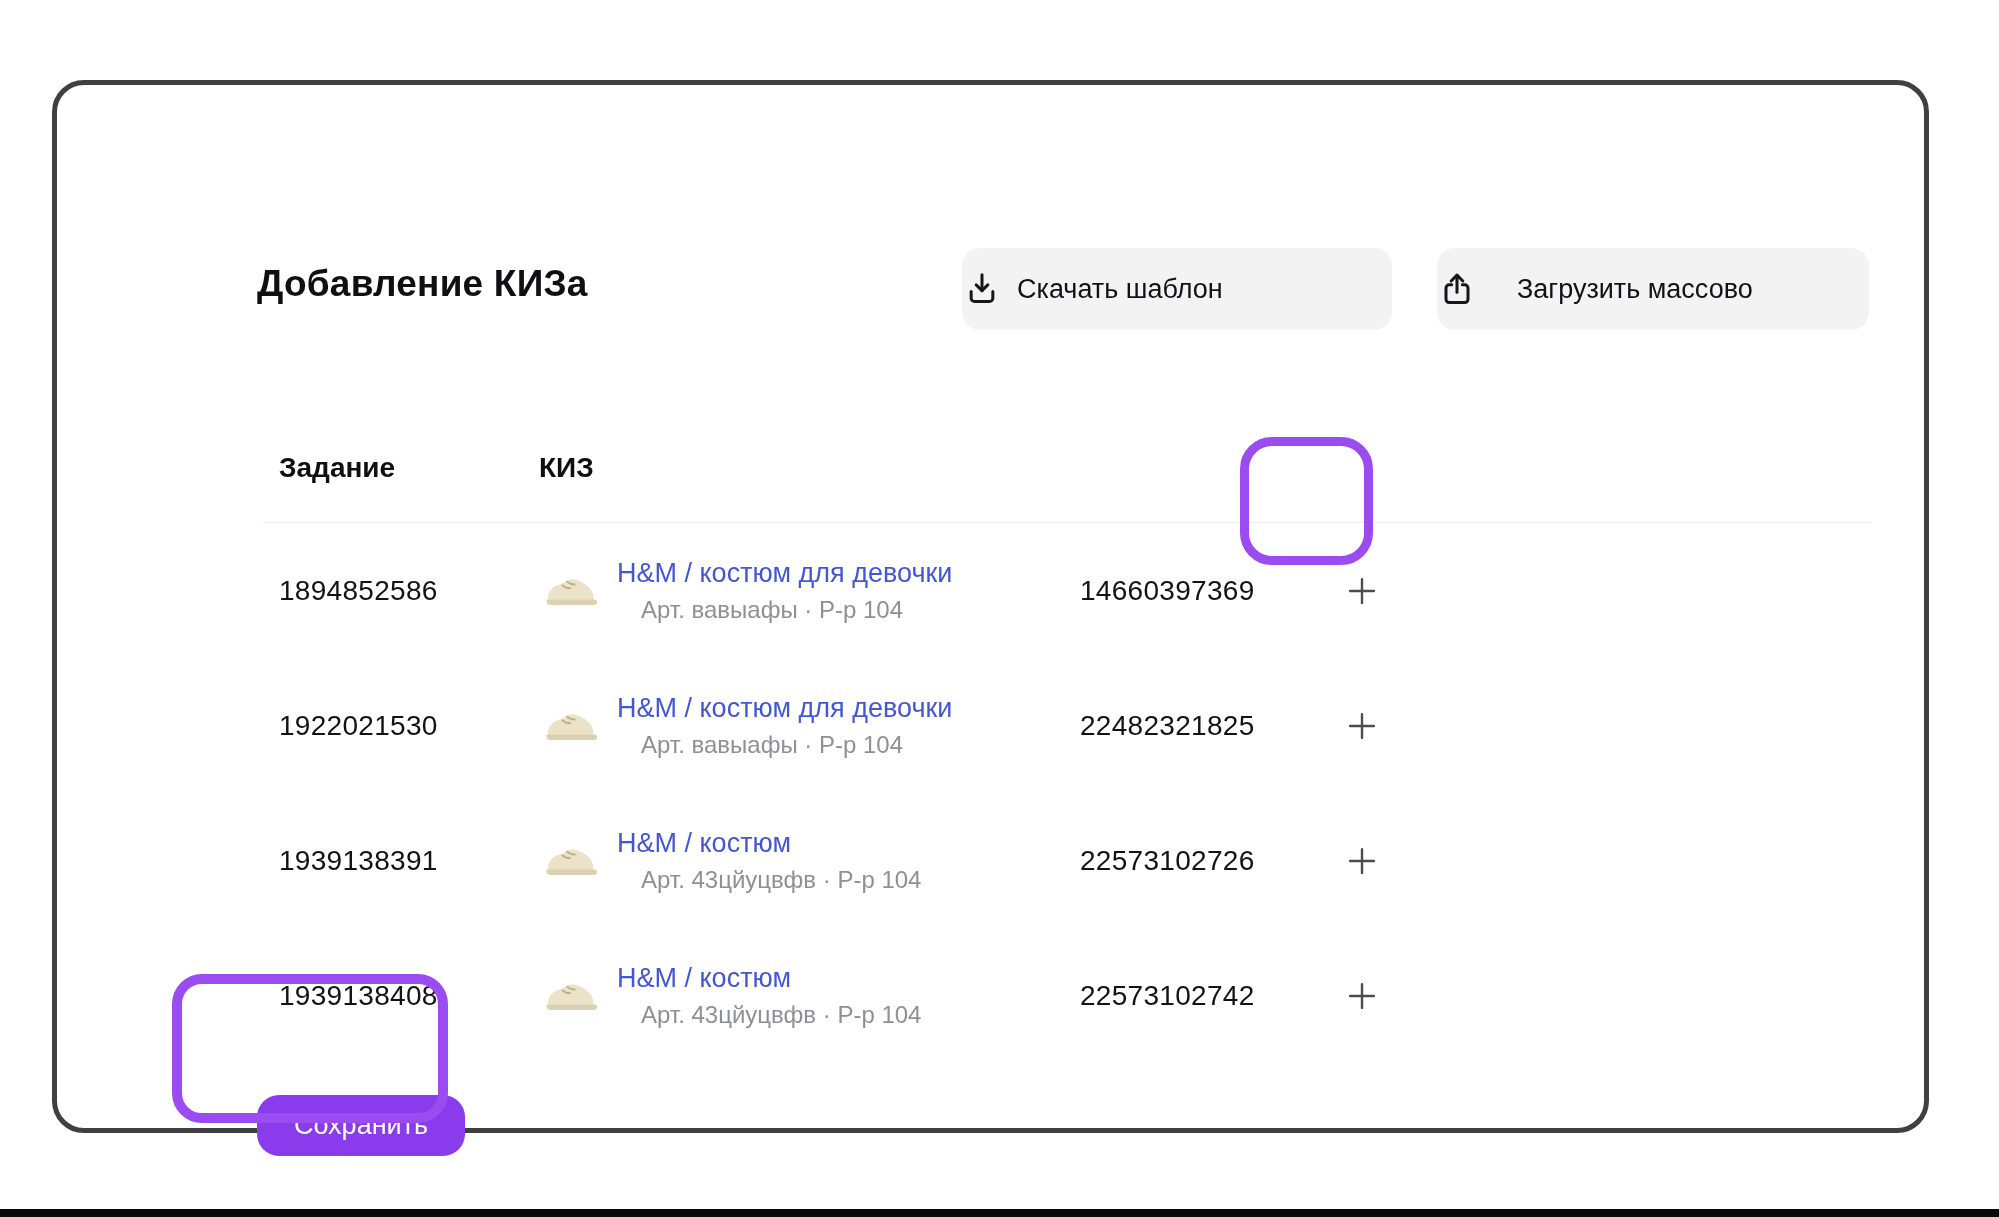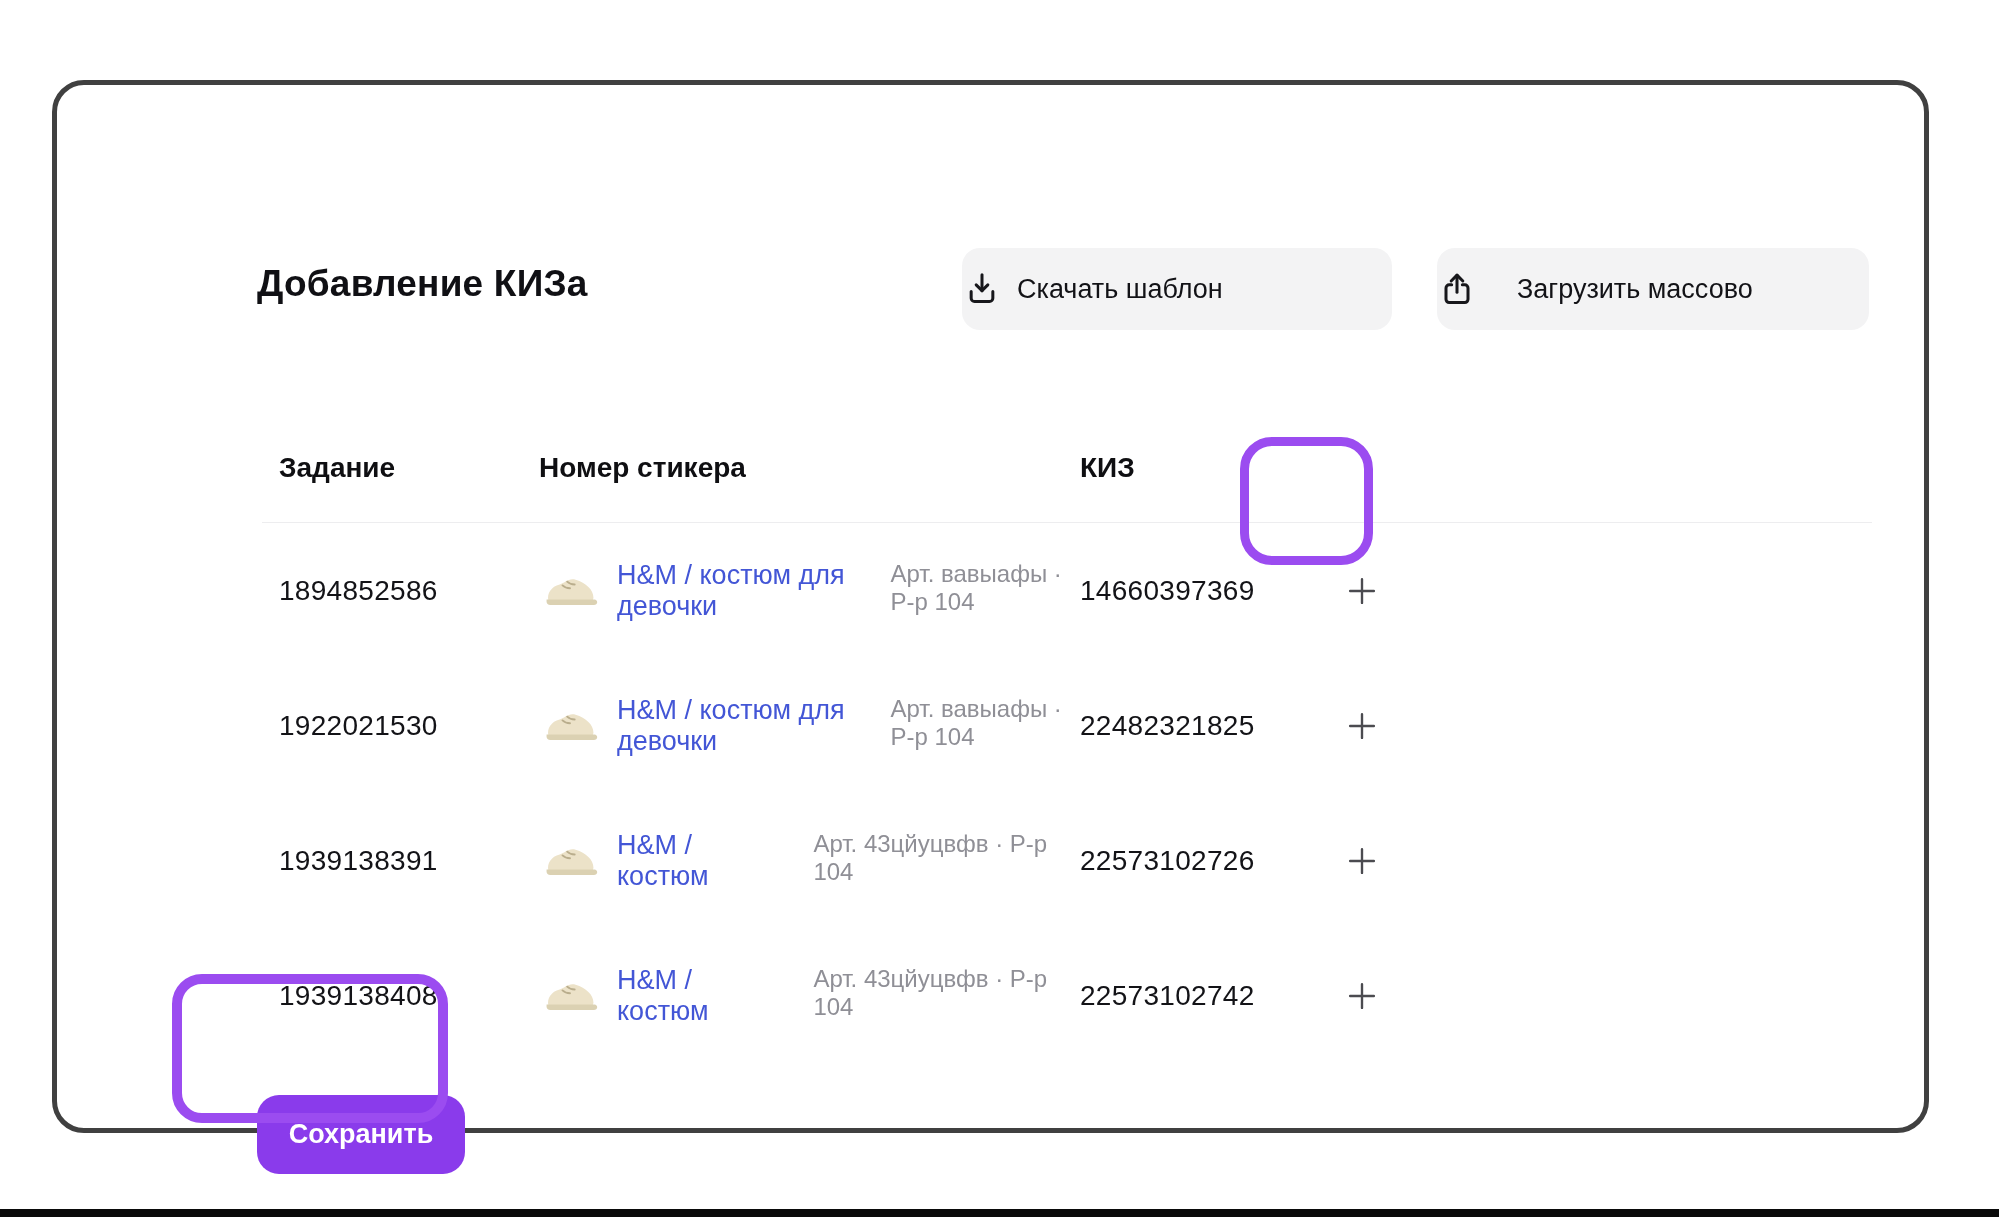--- a/index.html
+++ b/index.html
@@ -101,7 +101,6 @@
     <div class="table">
       <div class="thead">
         <div class="th">Задание</div>
-        <div class="th">Номер стикера</div>
         <div class="th">КИЗ</div>
       </div>
 

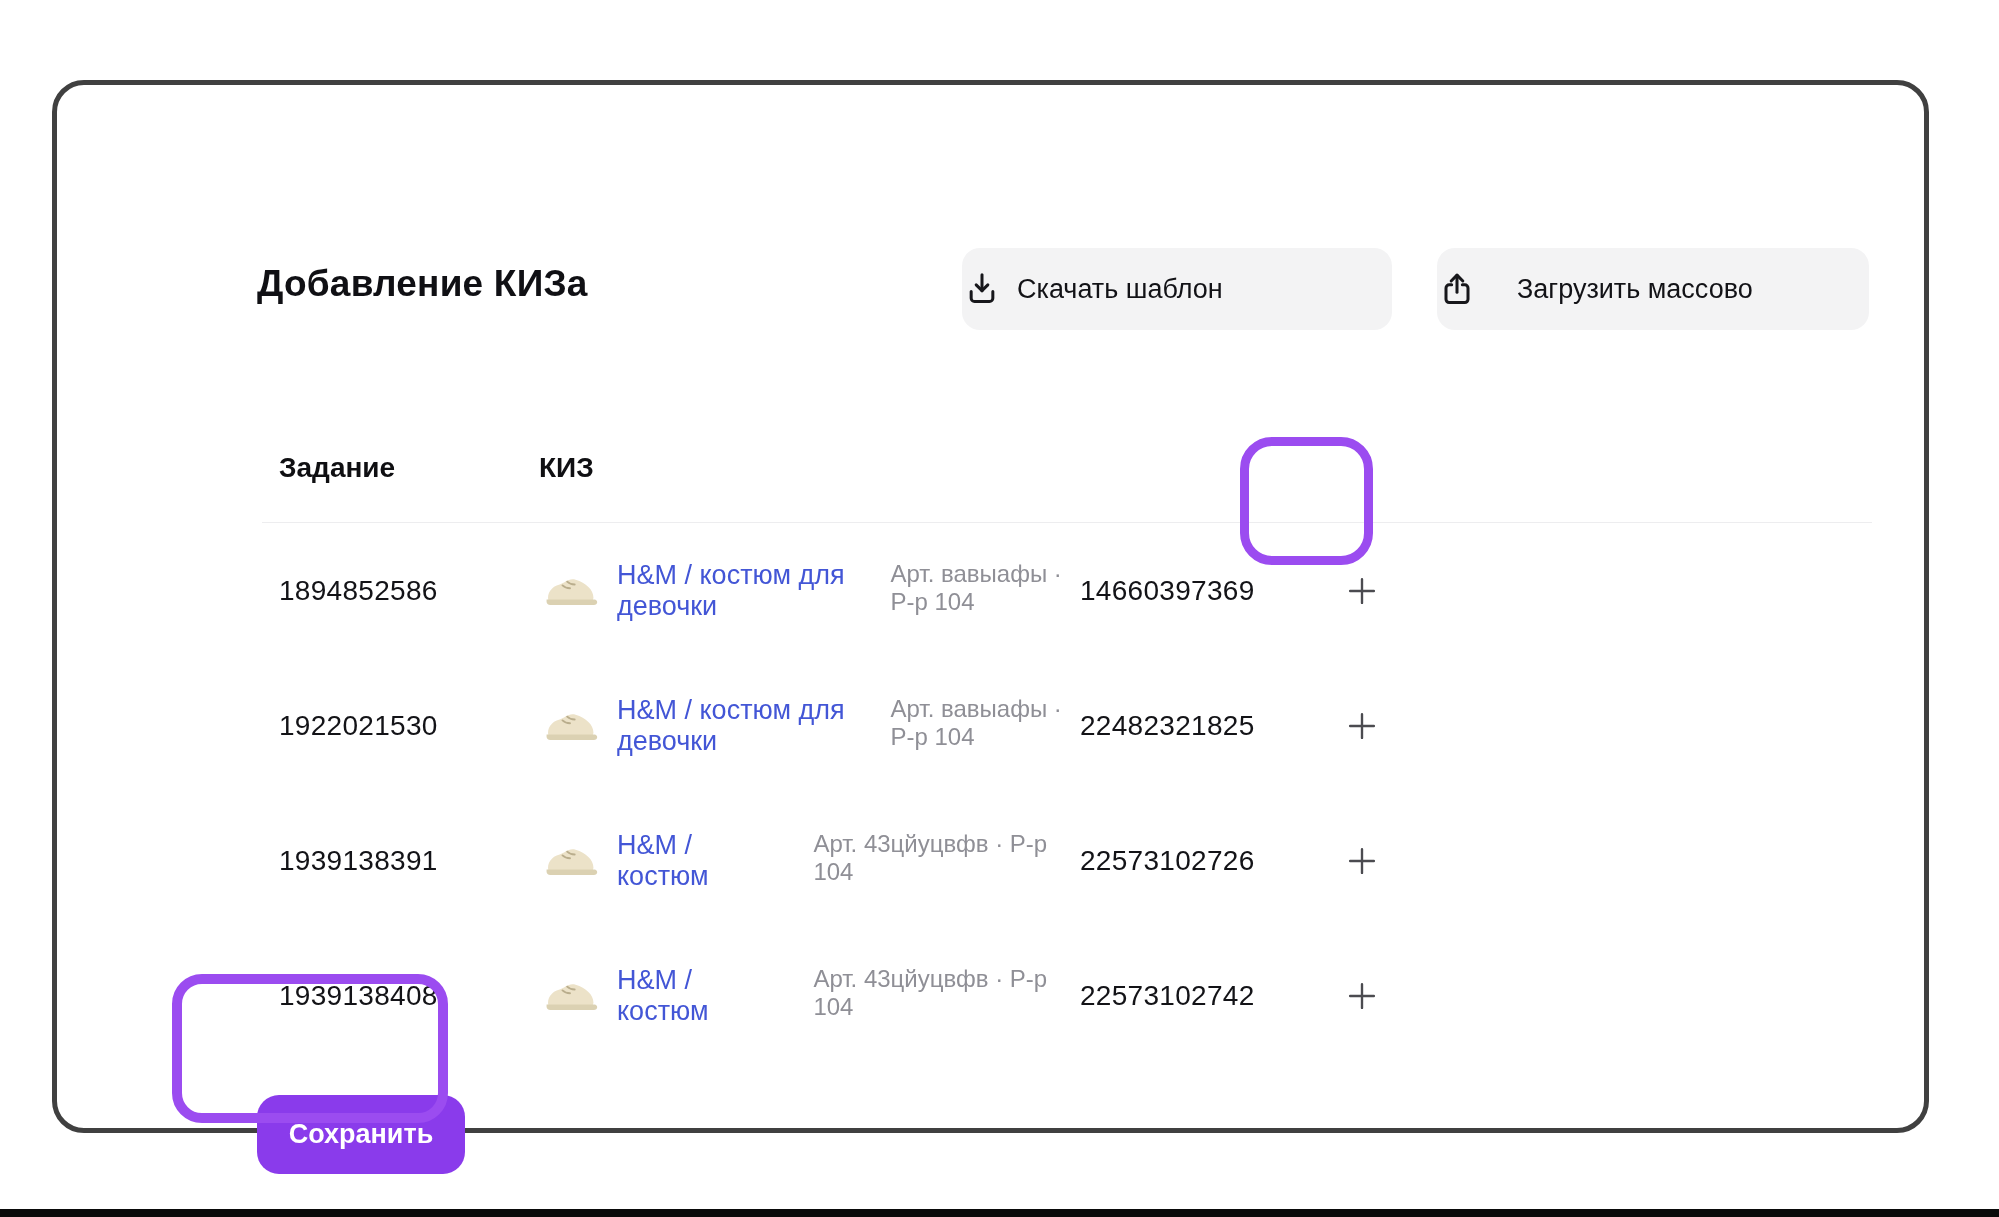--- a/index.html
+++ b/index.html
@@ -42,7 +42,7 @@
   .cell-task, .cell-sticker { font-size:28px; font-weight:500; color:#131317; letter-spacing:0.3px; }
   .cell-name { display:flex; align-items:center; gap:16px; }
   .thumb { width:62px; height:62px; flex:0 0 62px; display:flex; align-items:center; justify-content:center; }
-  .name-text { display:flex; gap:7px; }
+  .name-text { display:flex; flex-direction:column; gap:7px; }
   .product-link { font-size:27px; font-weight:500; color:#4356d6; text-decoration:none; cursor:pointer; }
   .product-meta { font-size:24px; font-weight:400; color:#8f8f96;margin-left:24px; }
   .cell-kiz { justify-self:start; }

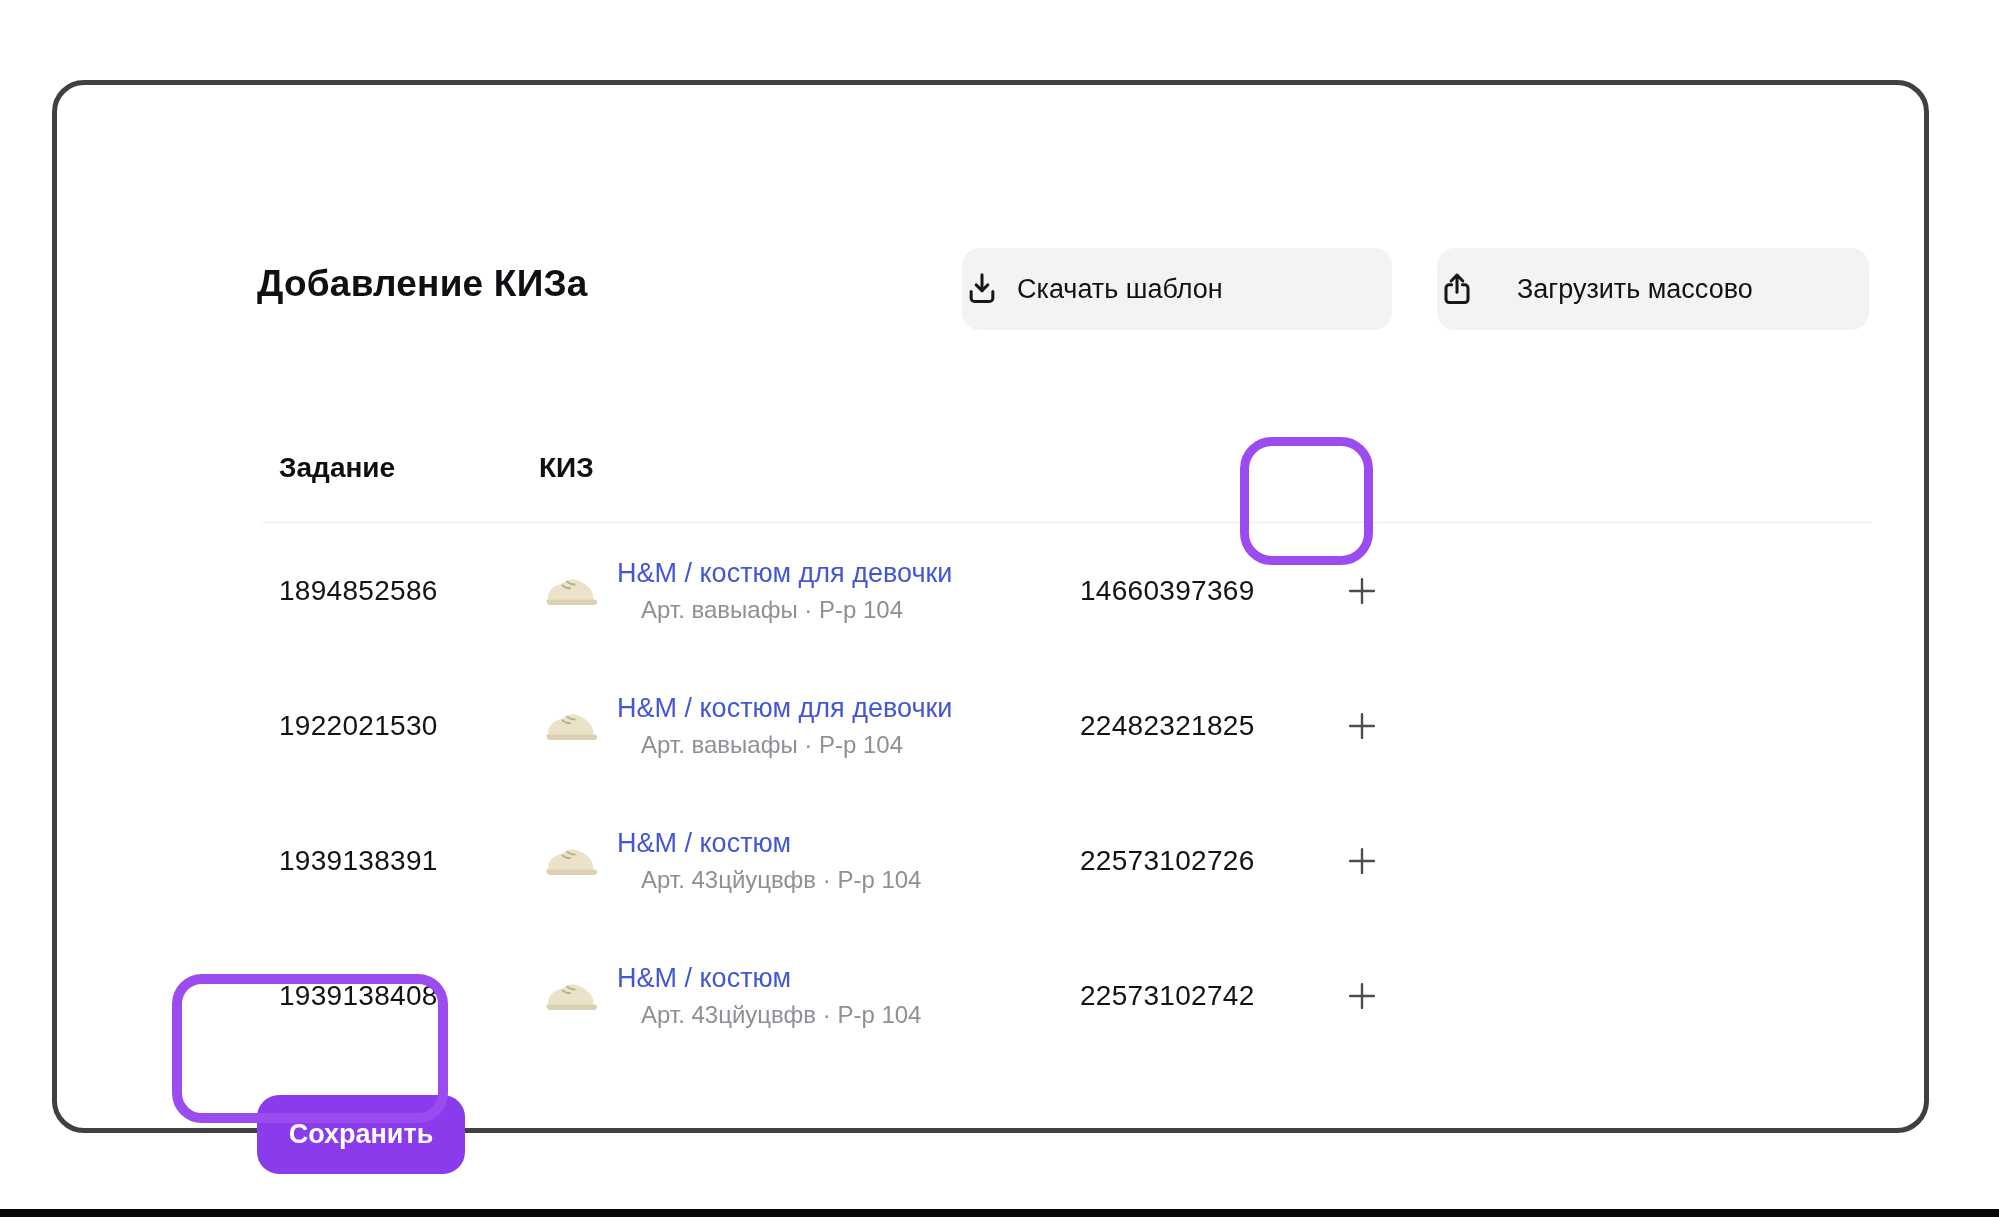--- a/index.html
+++ b/index.html
@@ -54,9 +54,9 @@
 
   
   .save-btn {
-    position:absolute; left:200px; top:1010px; width:208px; height:79px;
+    position:absolute; left:200px; top:1010px; width:208px; height:61px;
     background:#8a3beb; color:#ffffff; border:none; border-radius:22px;
-    font-family:inherit; font-size:27px; font-weight:700; cursor:pointer;
+    font-family:inherit; font-size:27px; font-weight:400; cursor:pointer;
   }
   .cancel-btn {
     position:absolute; left:448px; top:1011px; width:193px; height:77px;

